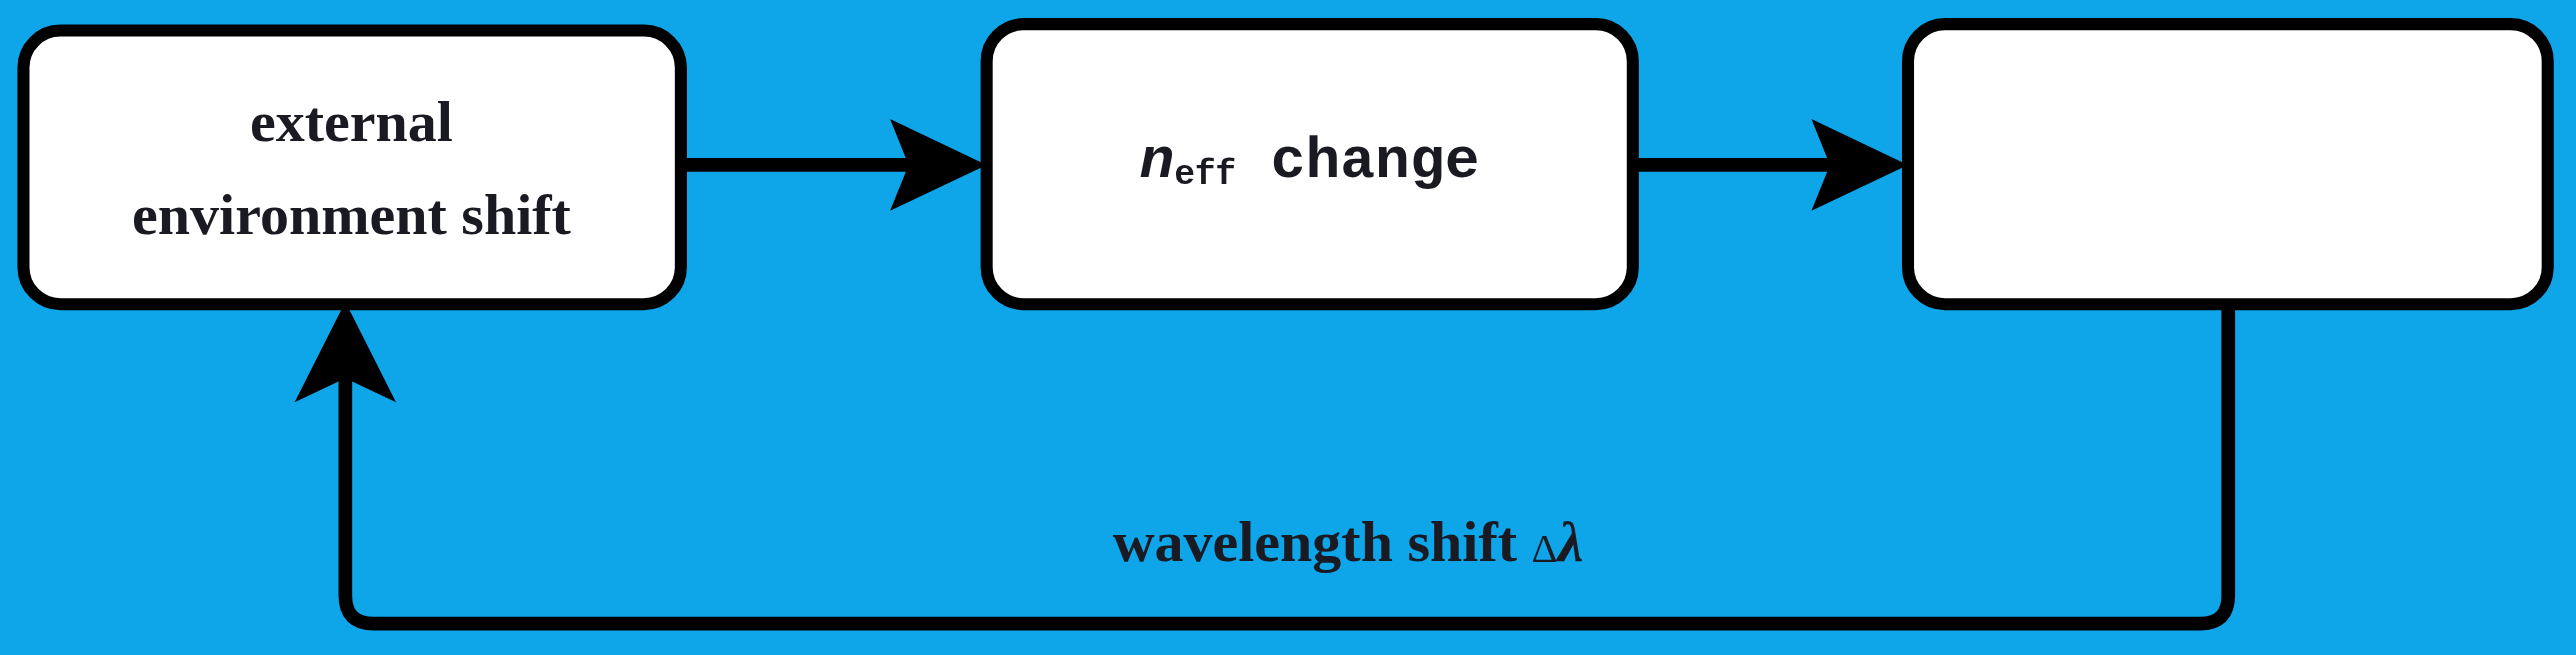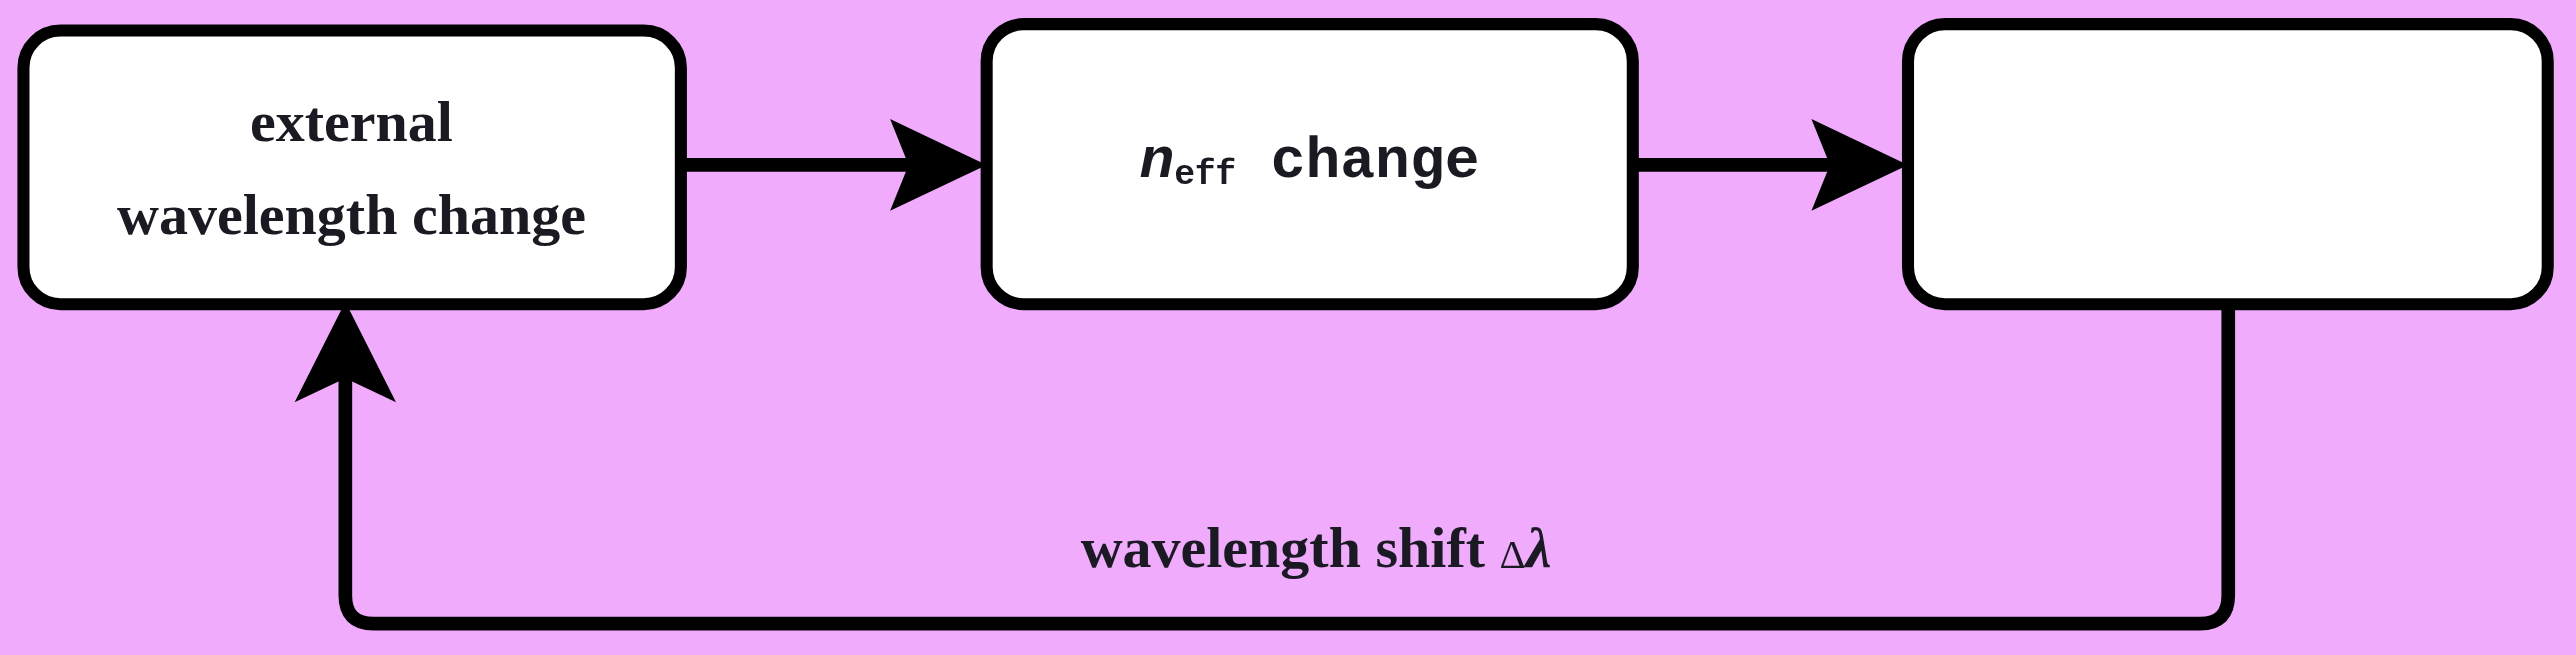--- a/index.html
+++ b/index.html
@@ -11,7 +11,7 @@
     position: relative;
     width: 2576px;
     height: 655px;
-    background: #f0abfc;
+    background: #0ea5e9;
     overflow: hidden;
     font-family: "Liberation Serif", "DejaVu Serif", serif;
   }

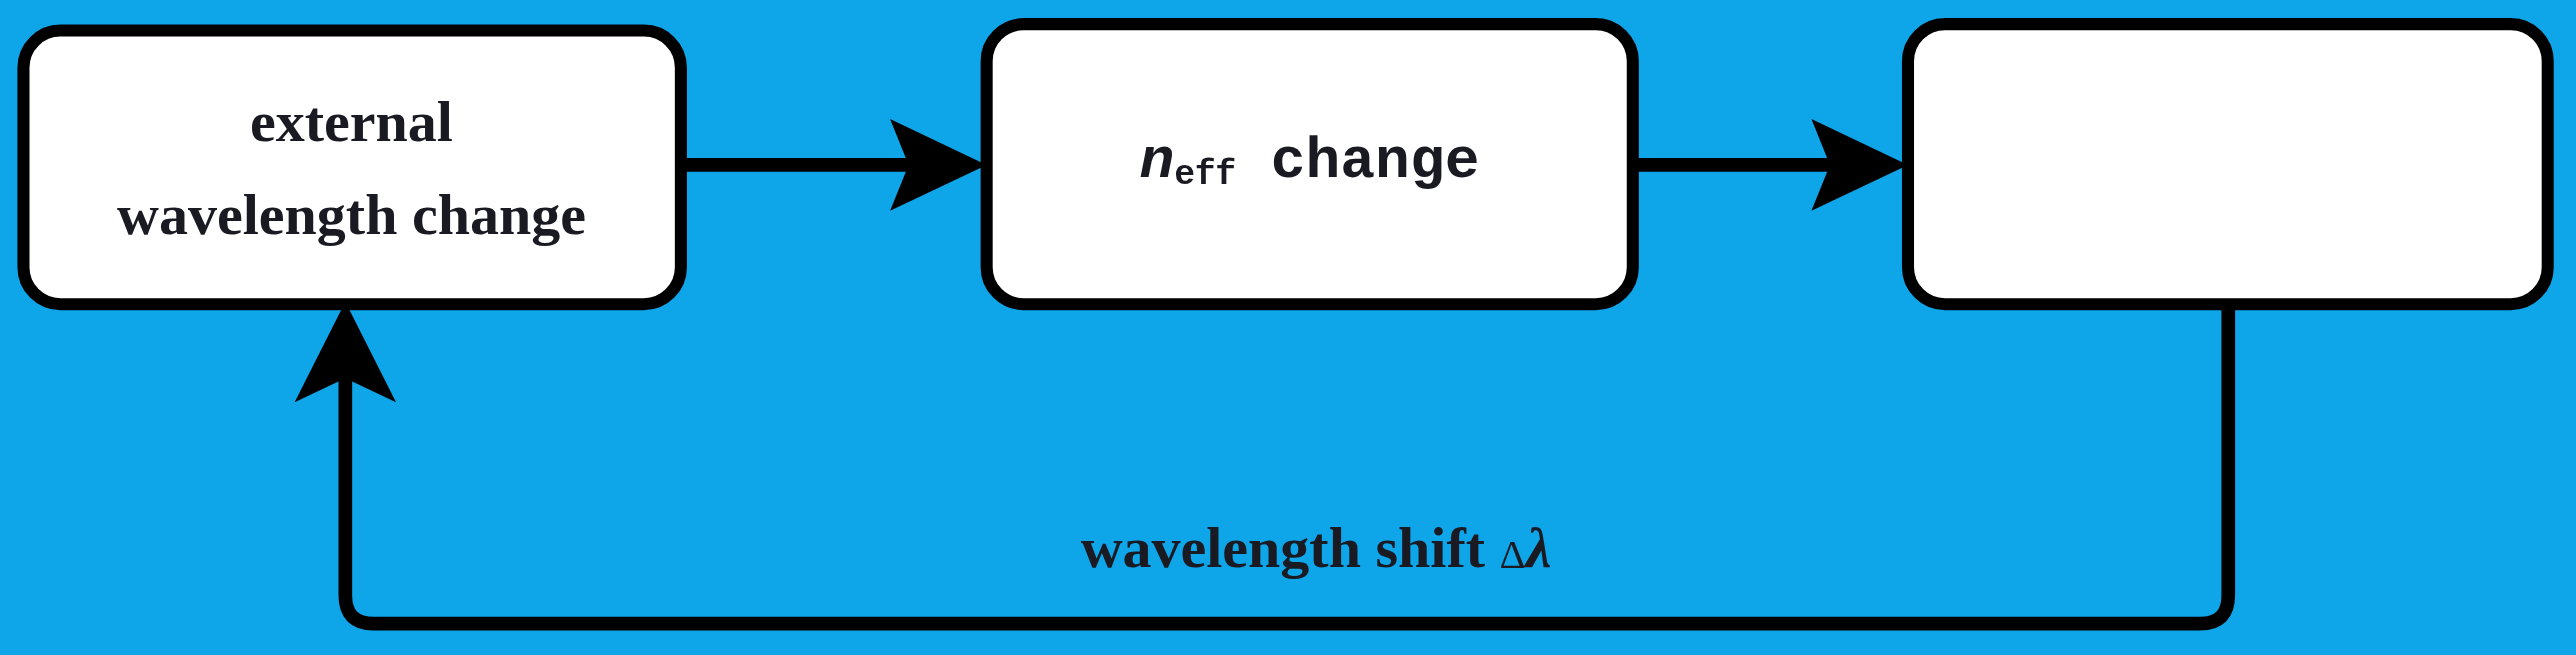--- a/index.html
+++ b/index.html
@@ -101,7 +101,7 @@
   <div class="node-box" id="box-external">
     <span class="node-label">
       <span class="ln">external</span>
-      <span class="ln">wavelength change</span>
+      <span class="ln">environment shift</span>
     </span>
   </div>
 

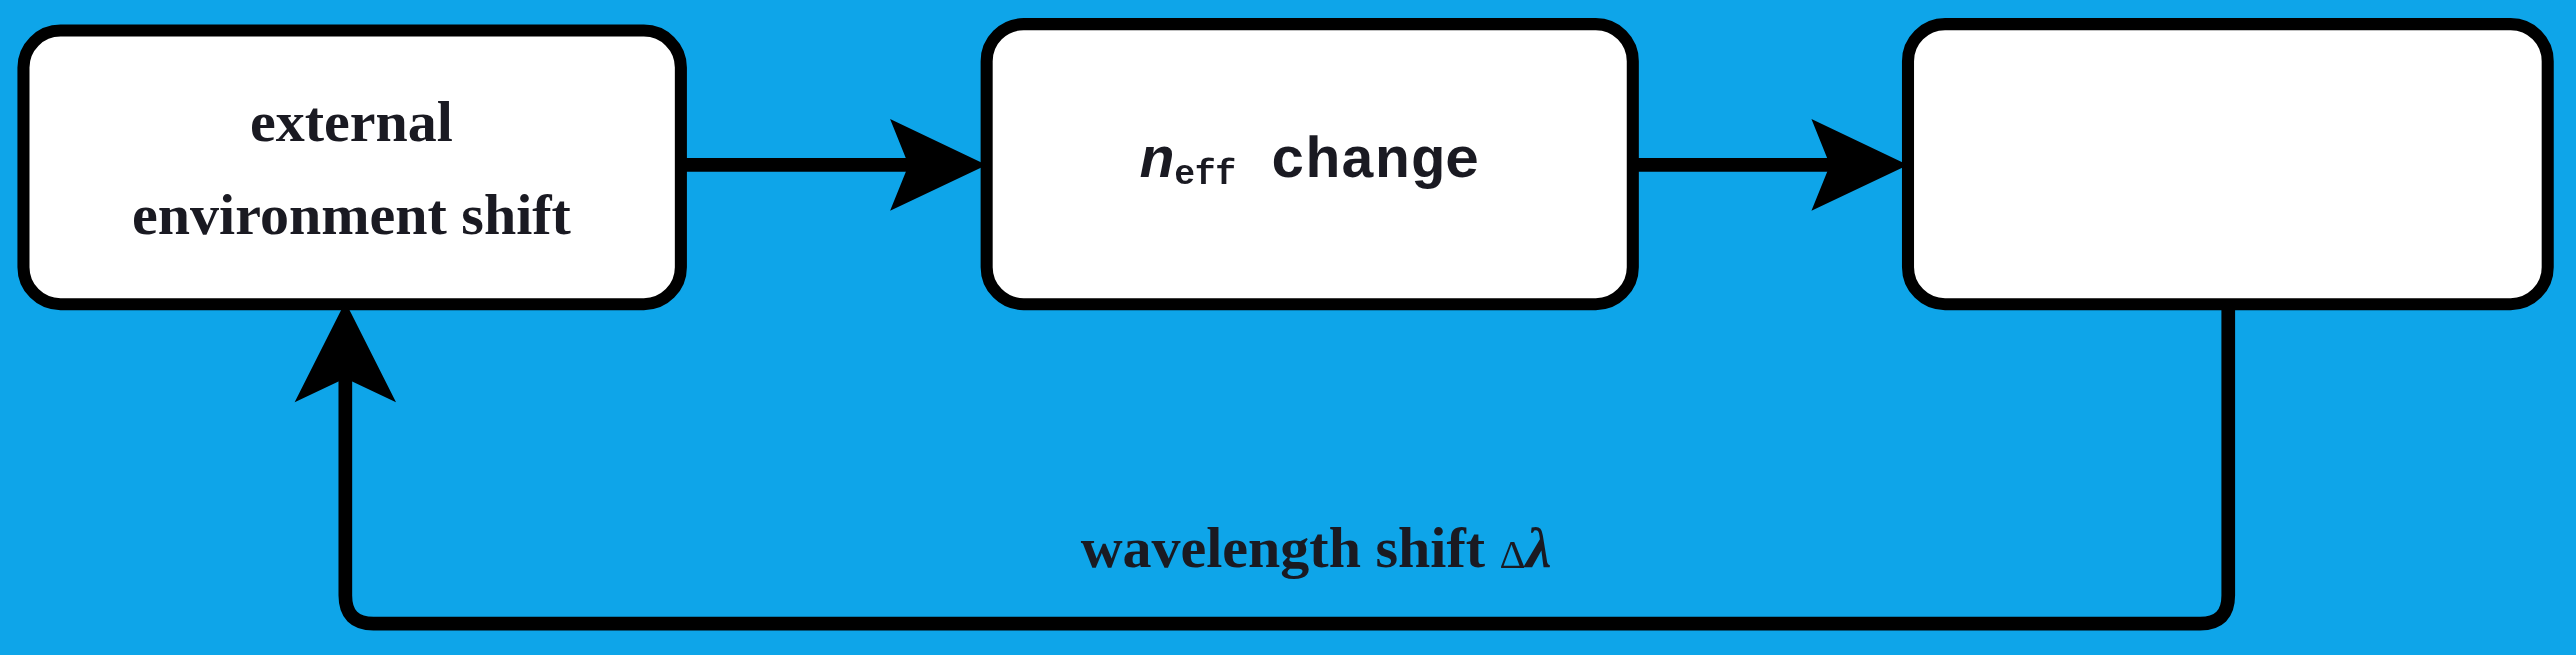--- a/index.html
+++ b/index.html
@@ -64,14 +64,14 @@
 
   #feedback-label {
     position: absolute;
-    left: 982px;
+    left: 1014px;
     top: 507px;
     width: 668px;
     text-align: center;
     color: #1a1a22;
     font-weight: bold;
     font-size: 58px;
-    line-height: 82px;
+    line-height: 69px;
     white-space: nowrap;
   }
 </style>

